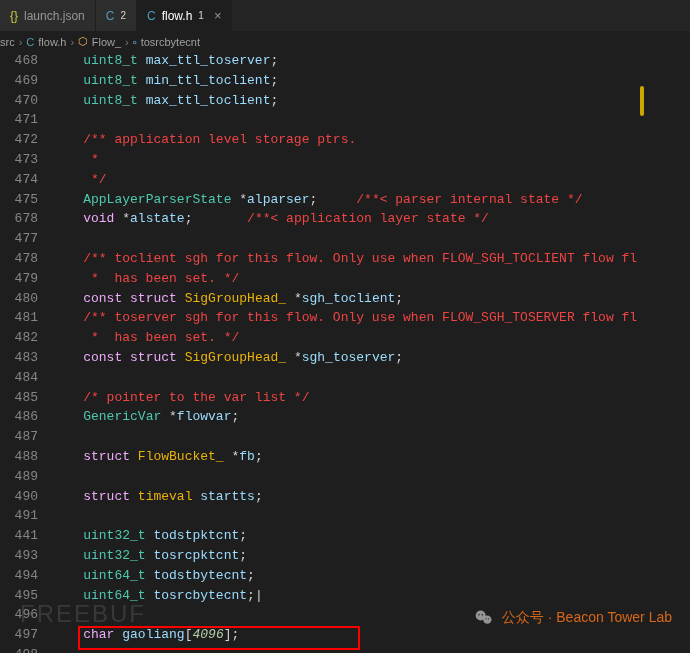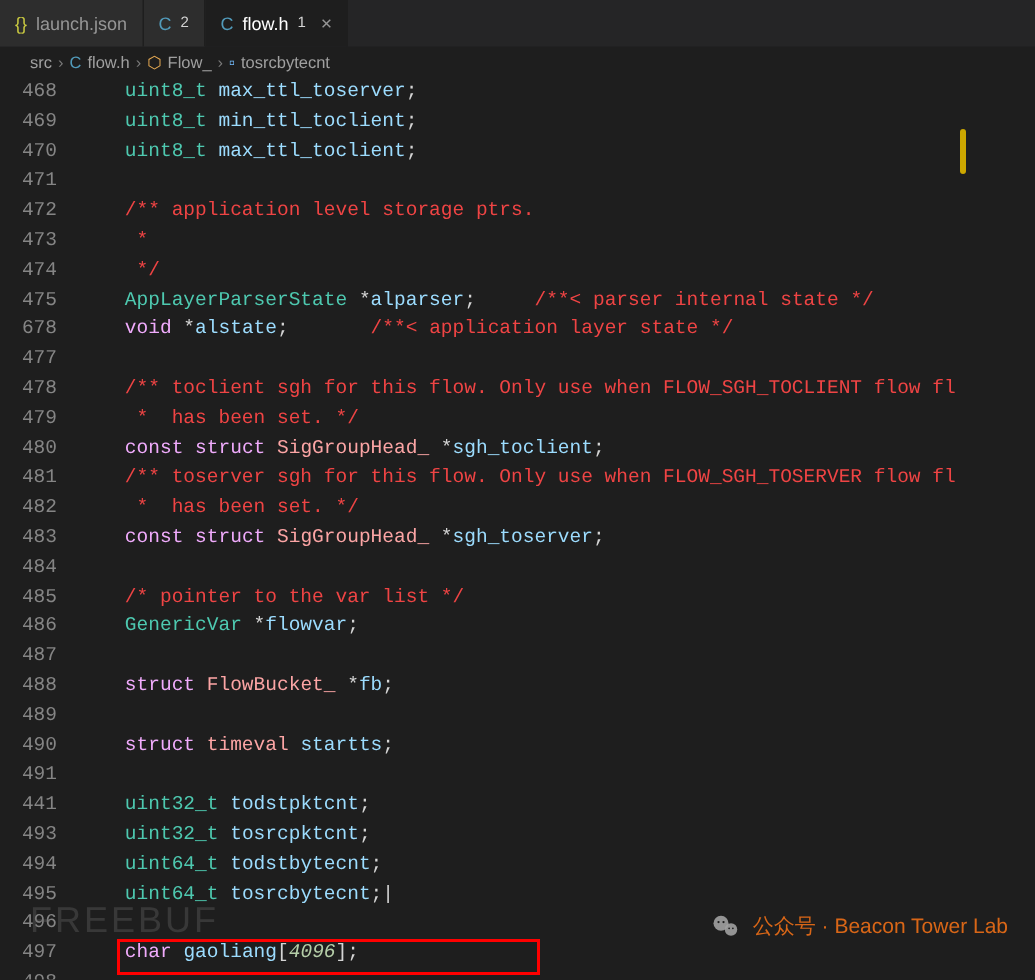--- a/index.html
+++ b/index.html
@@ -43,7 +43,7 @@
     .breadcrumbs {
       display: flex;
       align-items: center;
-      padding: 3px 20px;
+      padding: 3px 0;
       gap: 4px;
       font-size: 11px;
       color: #a0a0a0;

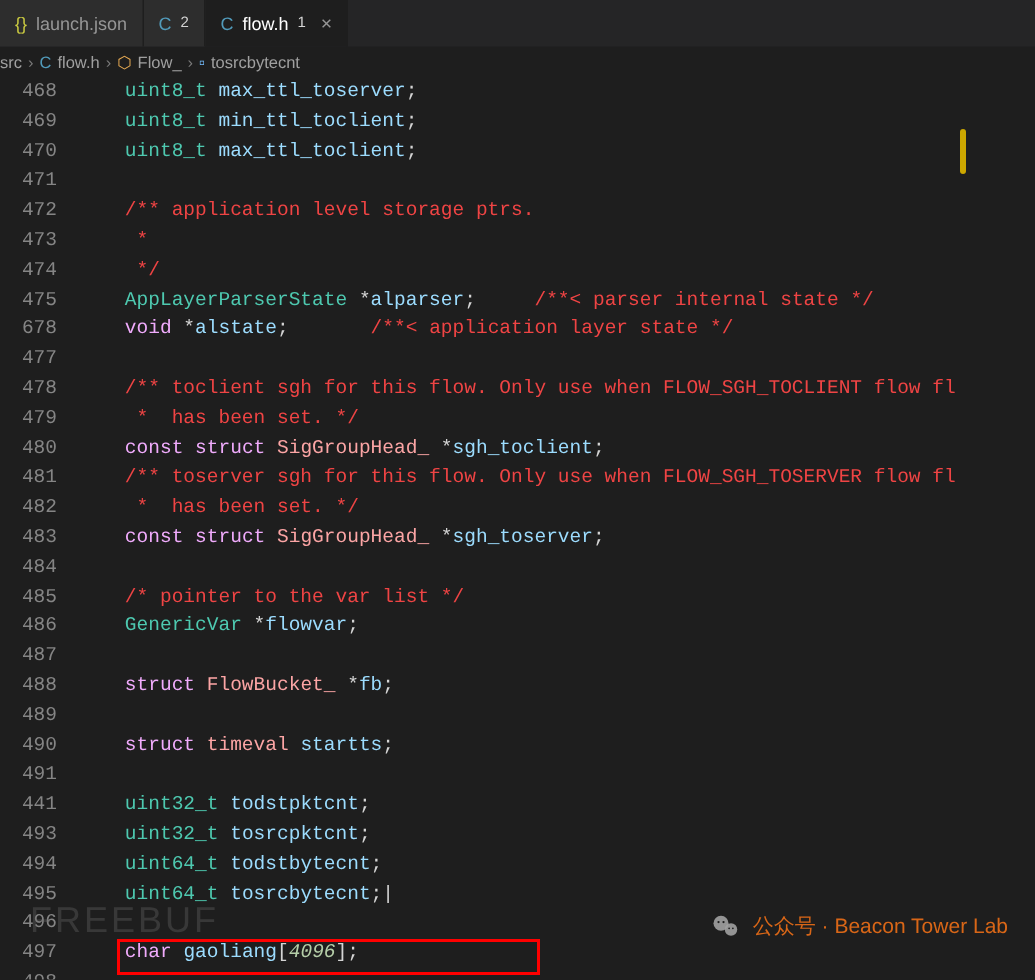--- a/index.html
+++ b/index.html
@@ -82,7 +82,7 @@
     .comment { color: #ef4444; }
     .number { color: #b5cea8; font-style: italic; }
     .op { color: #d4d4d4; }
-    .struct-name { color: #fca5a5; }
+    .struct-name { color: #eab308; }
     .highlight-box {
       position: absolute;
       border: 2px solid #ff0000;

